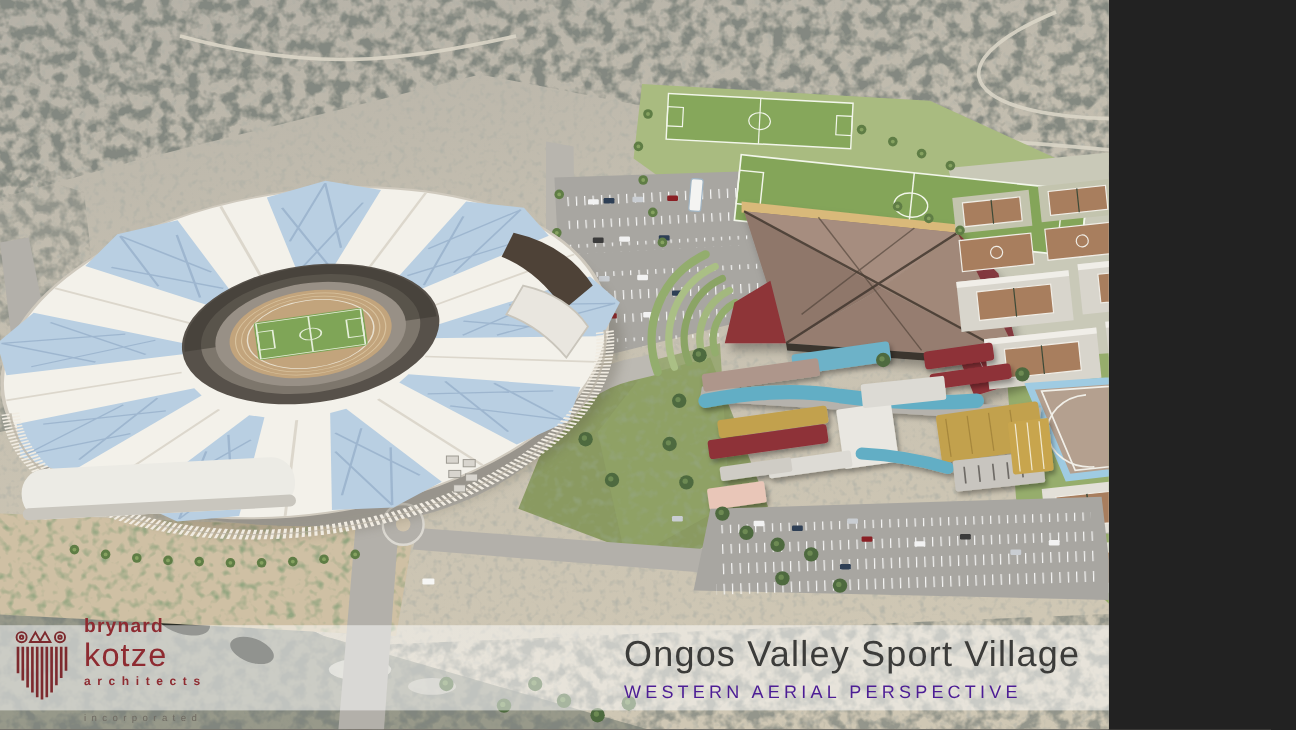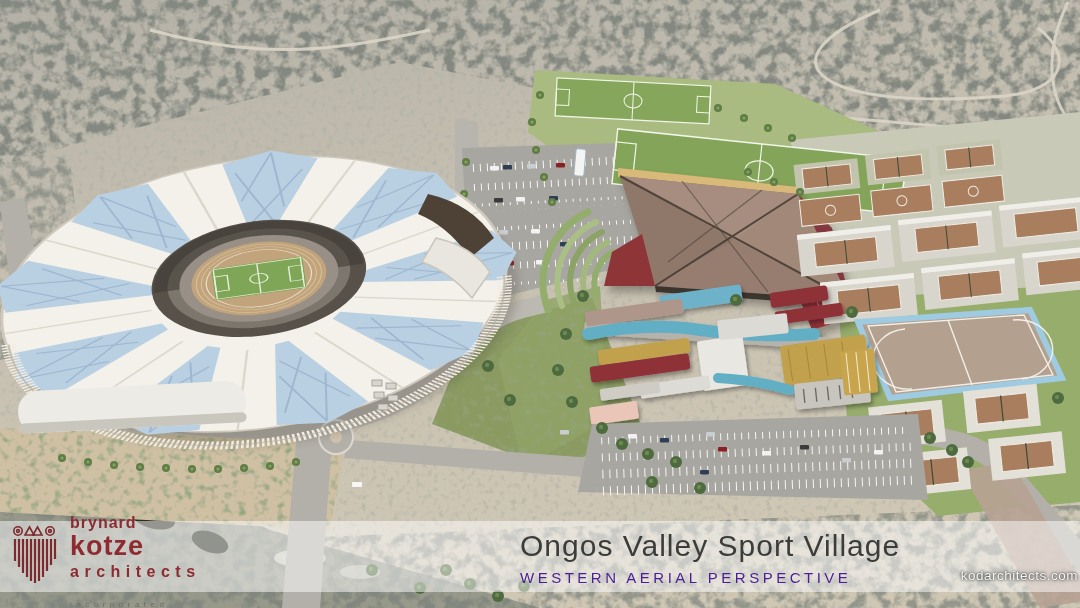--- a/index.html
+++ b/index.html
@@ -3,7 +3,7 @@
 <meta charset="utf-8">
 <style>
   html,body{margin:0;padding:0;background:#222;}
-  .stage{position:relative;width:1080px;height:608px;overflow:hidden;
+  .stage{position:relative;width:924px;height:608px;overflow:hidden;
          font-family:"Liberation Sans",sans-serif;background:#c2bcae;}
   .stage svg.scene{position:absolute;left:0;top:0;}
   

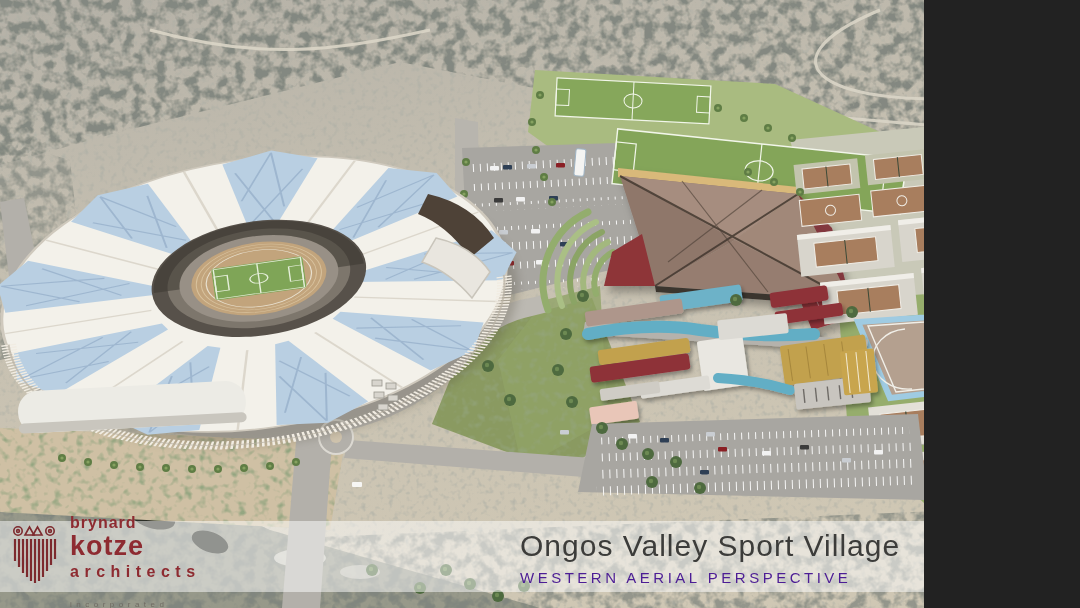--- a/index.html
+++ b/index.html
@@ -13,7 +13,7 @@
   .logo-icon{width:48px;height:64px;margin-top:10px;}
   .logo-text{margin-left:10px;line-height:1;}
   .logo-l1{font-size:16px;font-weight:bold;letter-spacing:1px;color:#8e2b31;}
-  .logo-l2{font-size:27px;font-weight:bold;letter-spacing:1px;color:#8e2b31;margin-top:2px;}
+  .logo-l2{font-size:27px;font-weight:normal;letter-spacing:1px;color:#8e2b31;margin-top:2px;}
   .logo-l3{font-size:16px;font-weight:bold;letter-spacing:5.5px;color:#8e2b31;margin-top:4px;}
   .logo-l4{font-size:8px;letter-spacing:4.5px;color:#6f6a62;margin-top:21px;}
   .title-wrap{position:absolute;right:0;top:0;width:560px;height:71px;}

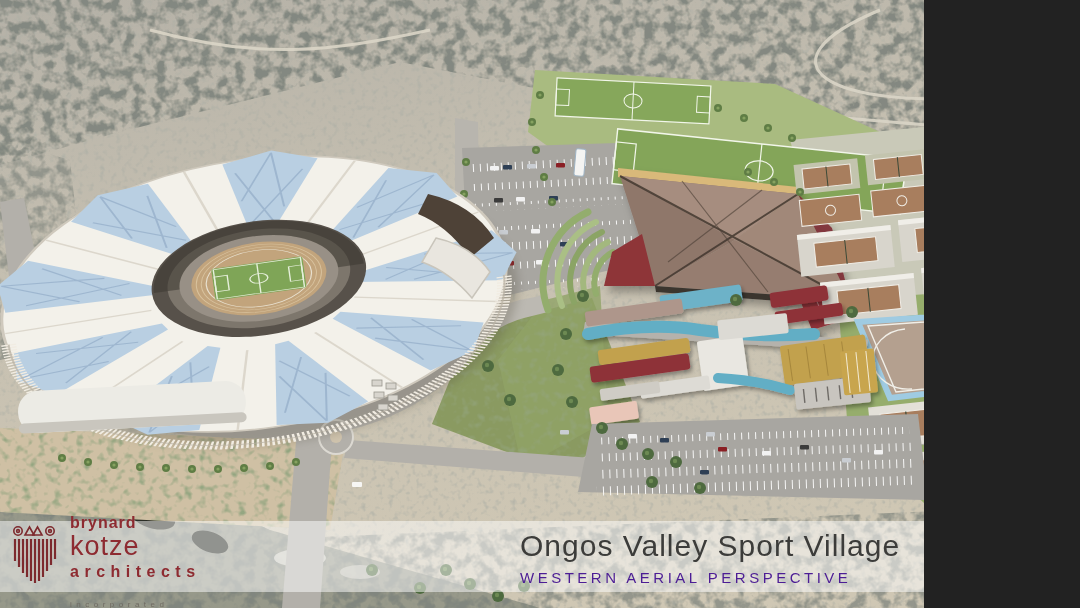--- a/index.html
+++ b/index.html
@@ -14,7 +14,7 @@
   .logo-text{margin-left:10px;line-height:1;}
   .logo-l1{font-size:16px;font-weight:bold;letter-spacing:1px;color:#8e2b31;}
   .logo-l2{font-size:27px;font-weight:normal;letter-spacing:1px;color:#8e2b31;margin-top:2px;}
-  .logo-l3{font-size:16px;font-weight:bold;letter-spacing:5.5px;color:#8e2b31;margin-top:4px;}
+  .logo-l3{font-size:10px;font-weight:bold;letter-spacing:5.5px;color:#8e2b31;margin-top:4px;}
   .logo-l4{font-size:8px;letter-spacing:4.5px;color:#6f6a62;margin-top:21px;}
   .title-wrap{position:absolute;right:0;top:0;width:560px;height:71px;}
   .title-main{font-size:30px;font-weight:400;letter-spacing:1px;color:#3c3c3a;

